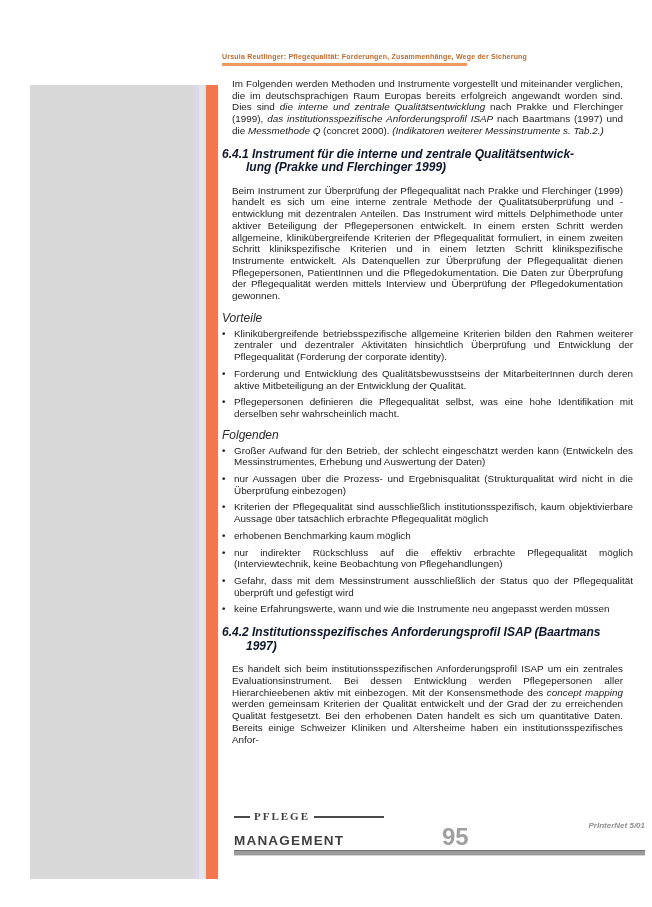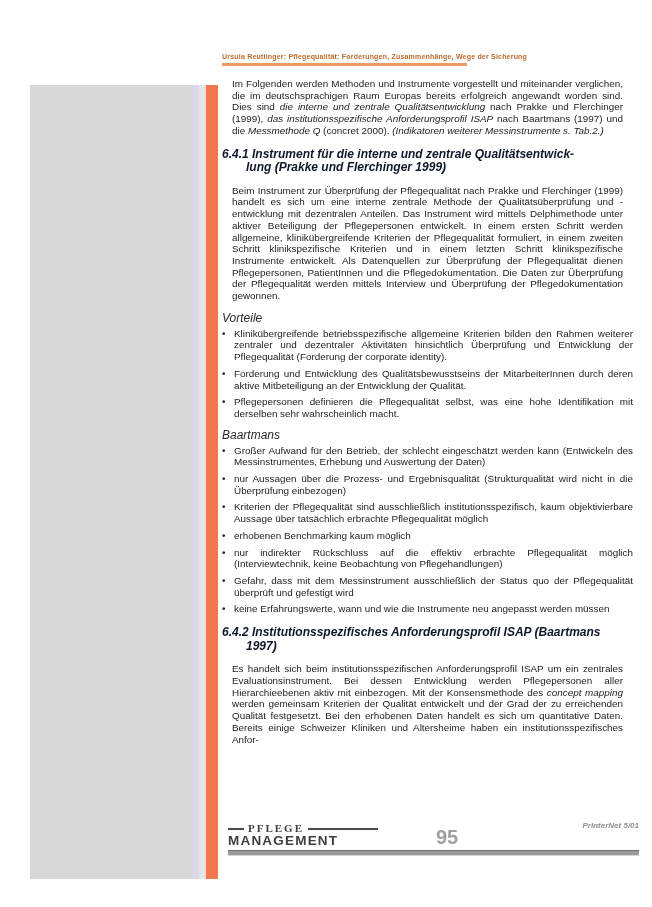--- a/index.html
+++ b/index.html
@@ -114,7 +114,7 @@
         </li>
     </ul>
 
-    <h3 class="subhead">Baartmans</h3>
+    <h3 class="subhead">Folgenden</h3>
     <ul class="plist">
       <li>
           <span class="marker">•</span>

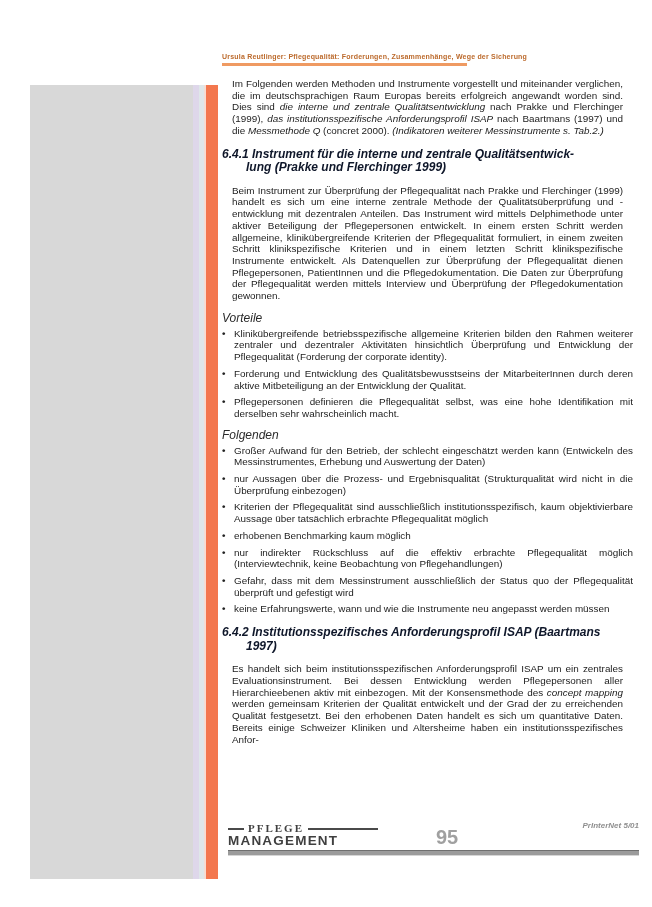--- a/index.html
+++ b/index.html
@@ -51,7 +51,7 @@
   ul.plist li .btext{flex:1;}
 
   
-  .footer{position:absolute;left:228px;top:819px;width:411px;}
+  .footer{position:absolute;left:234px;top:819px;width:411px;}
   .footer-row{display:flex;align-items:flex-end;height:28px;}
   .logo{width:150px;color:#3f3f3f;}
   .logo-top{display:flex;align-items:center;}

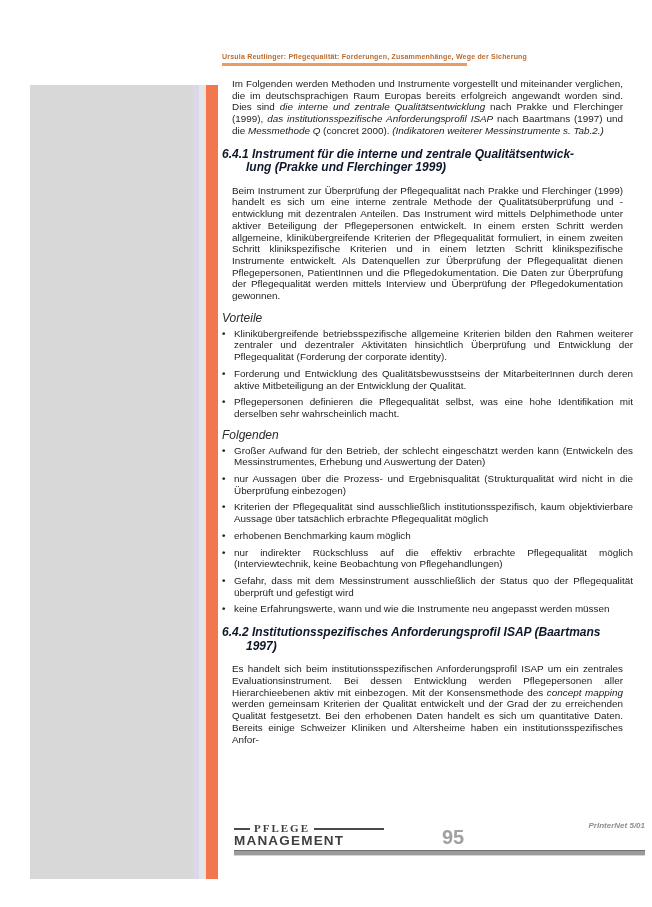--- a/index.html
+++ b/index.html
@@ -62,7 +62,7 @@
     letter-spacing:2px;line-height:11px;
   }
   .logo-management{
-    font-weight:bold;font-size:13.5px;letter-spacing:1.2px;line-height:13px;margin-top:0px;
+    font-weight:bold;font-size:13.5px;letter-spacing:1.2px;line-height:13px;margin-top:12px;
   }
   .page-number{
     font-size:20px;font-weight:bold;color:#a0a0a0;margin-left:58px;line-height:20px;margin-top:44px;

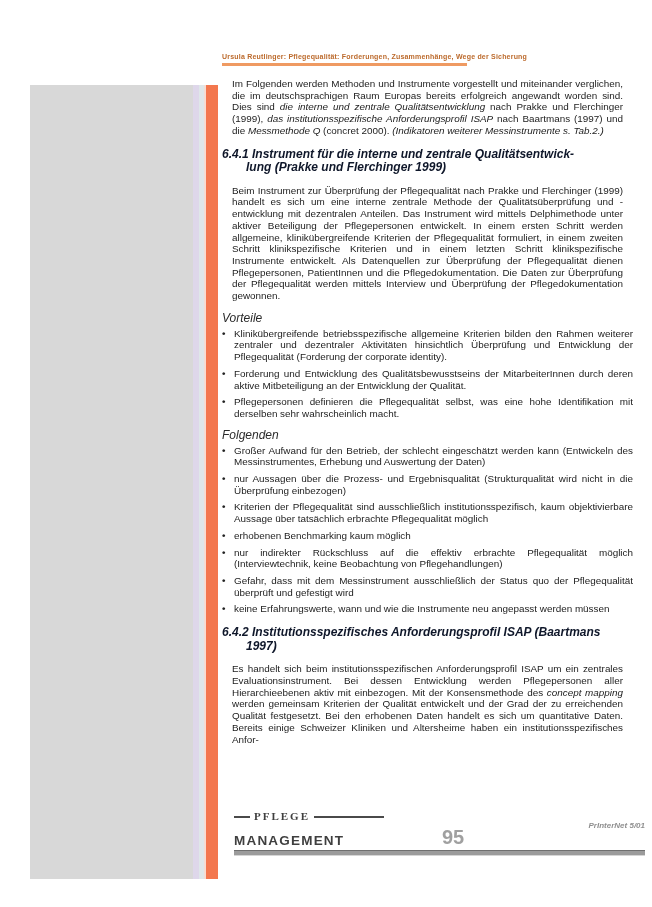--- a/index.html
+++ b/index.html
@@ -65,7 +65,7 @@
     font-weight:bold;font-size:13.5px;letter-spacing:1.2px;line-height:13px;margin-top:12px;
   }
   .page-number{
-    font-size:20px;font-weight:bold;color:#a0a0a0;margin-left:58px;line-height:20px;margin-top:44px;
+    font-size:24px;font-weight:bold;color:#a0a0a0;margin-left:58px;line-height:20px;margin-top:44px;
   }
   .journal-ref{
     margin-left:auto;font-size:8px;font-weight:bold;font-style:italic;color:#8f8f8f;

